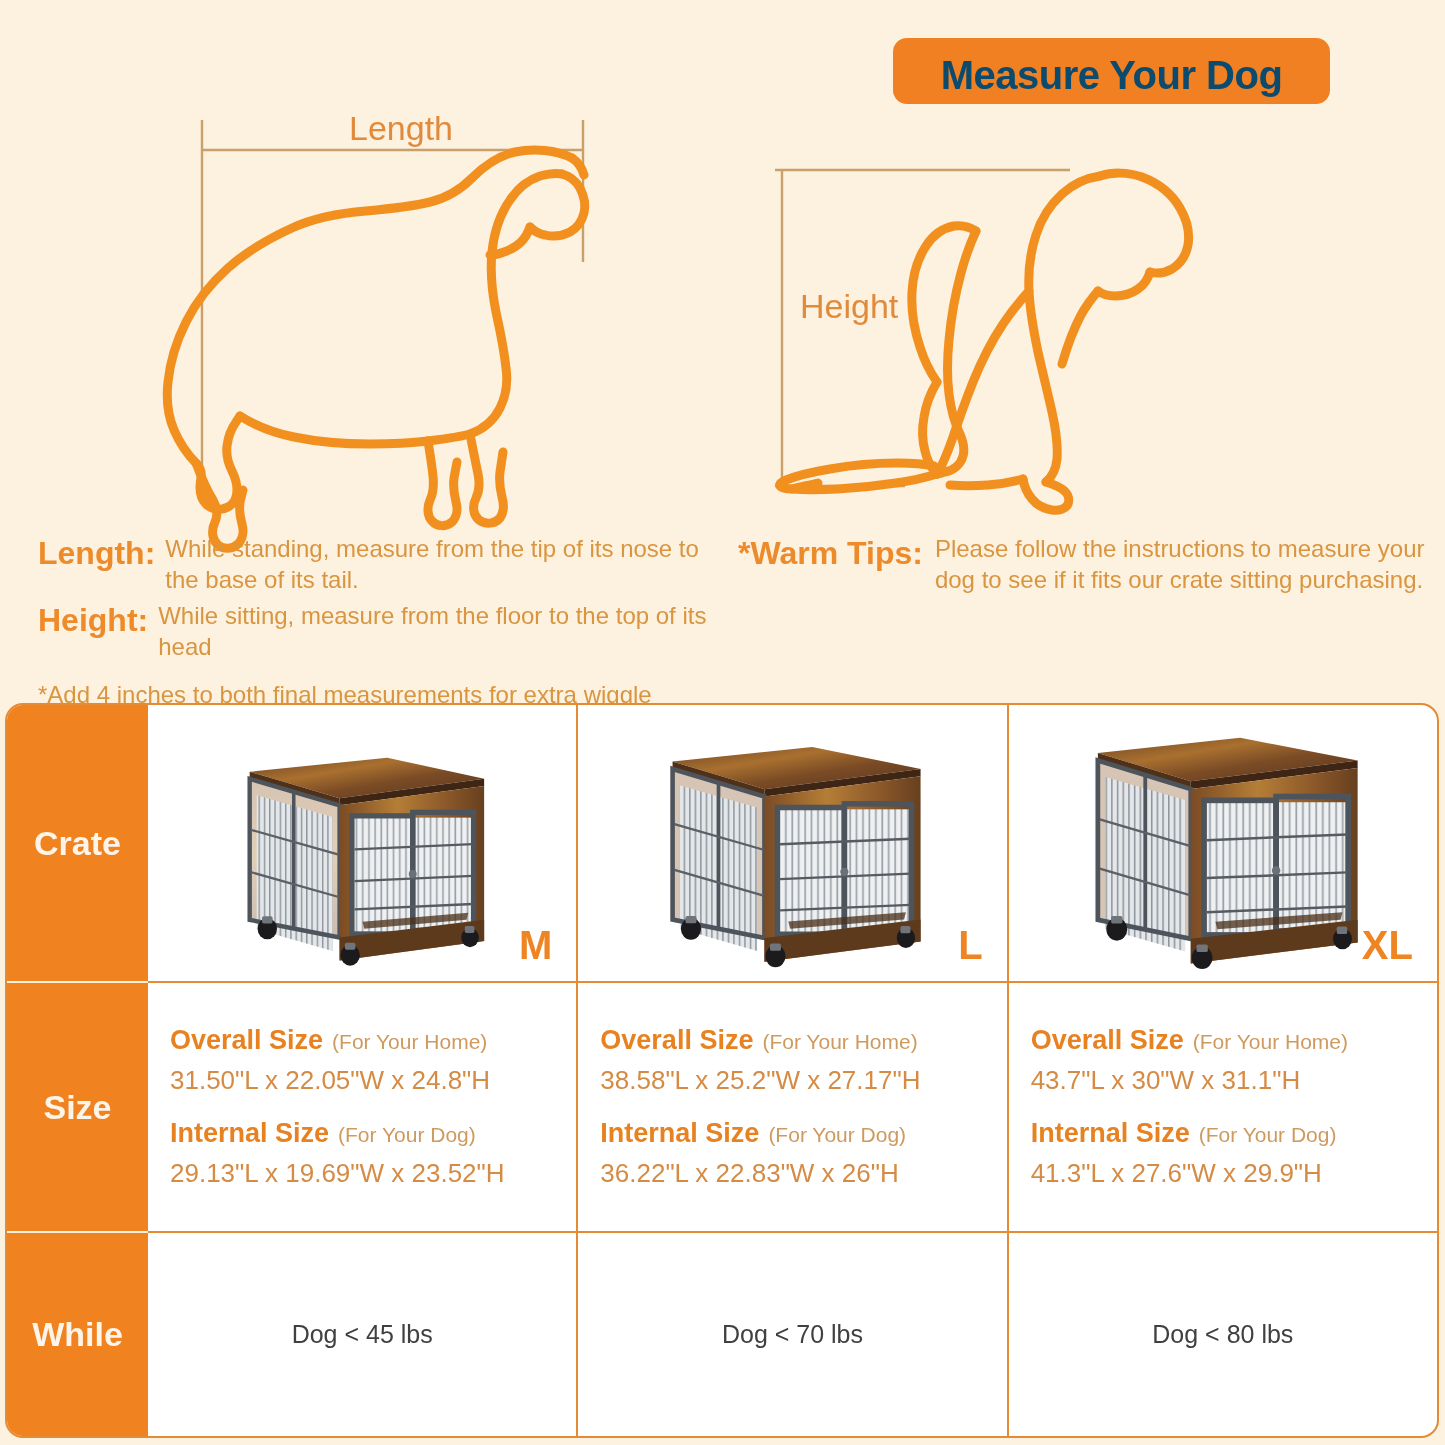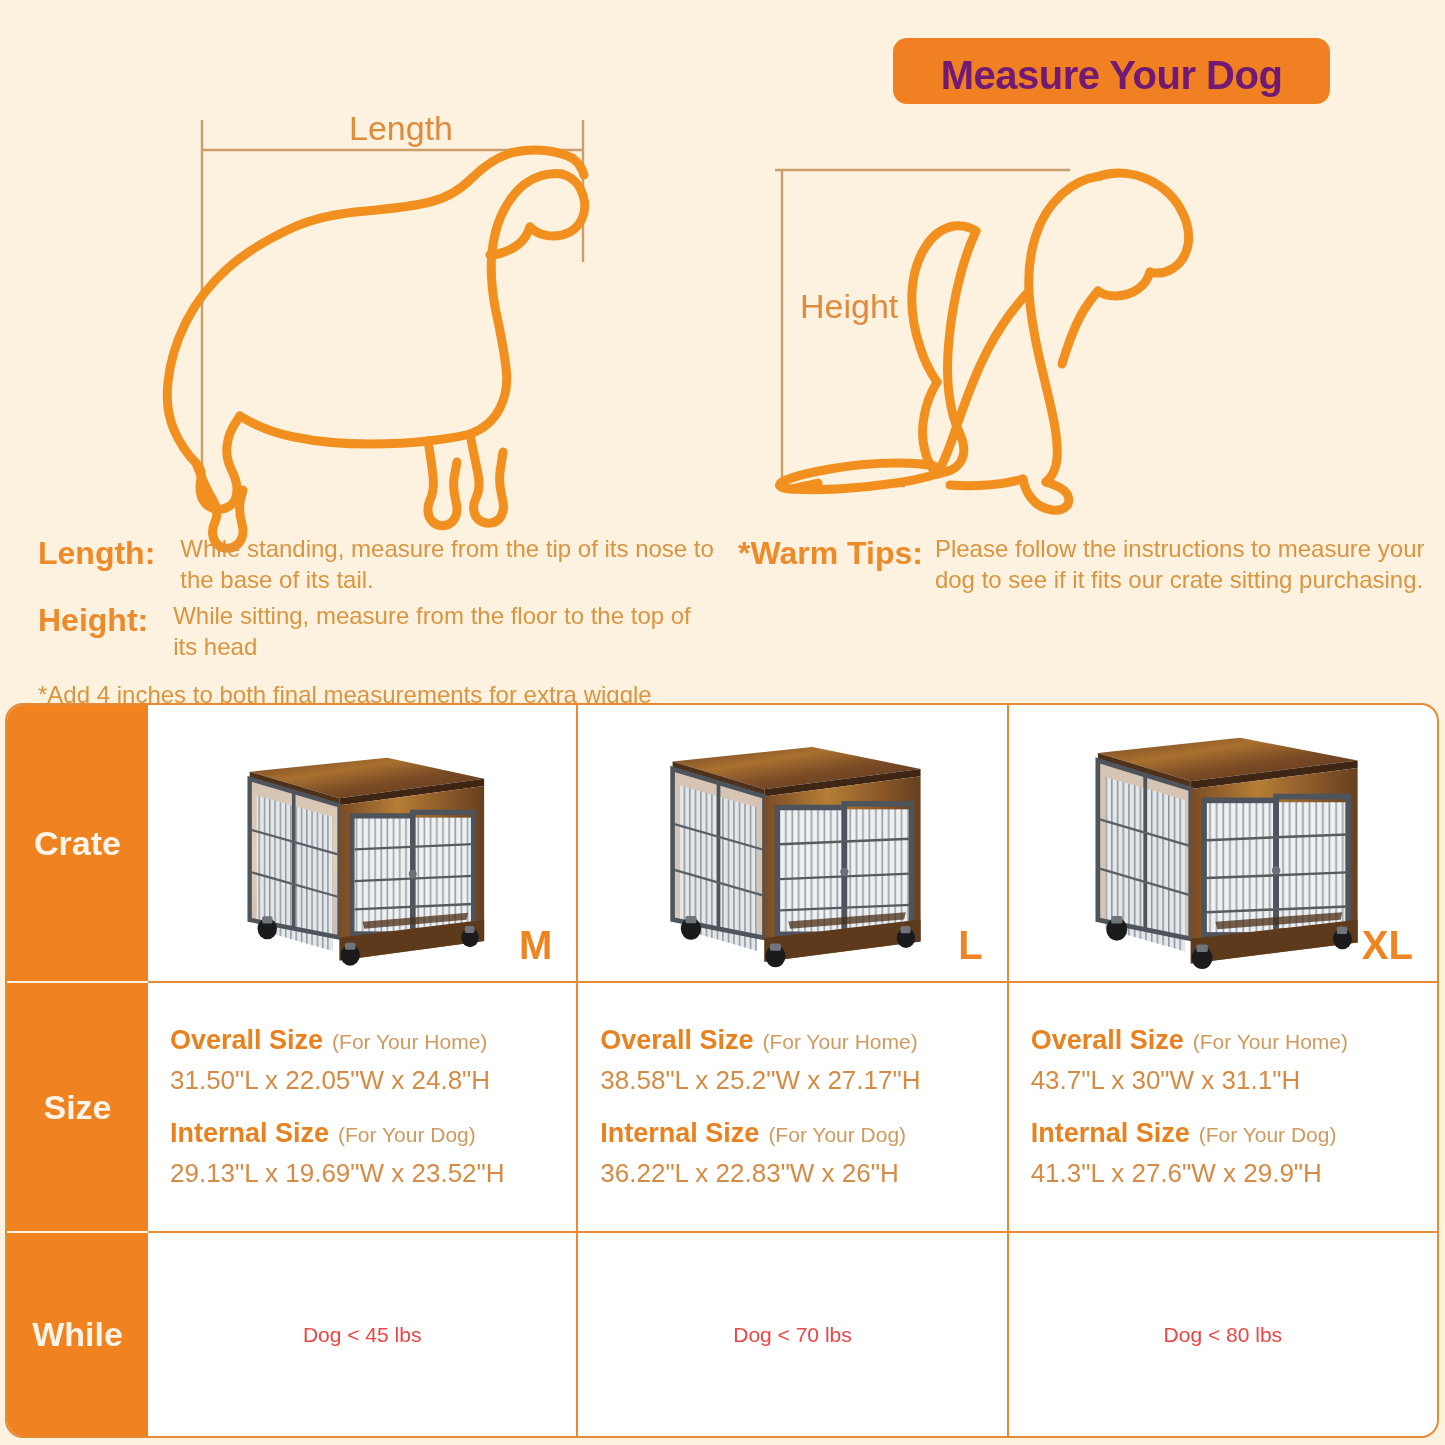--- a/index.html
+++ b/index.html
@@ -29,7 +29,7 @@
     justify-content: center;
   }
   #header-badge .title {
-    color: #701a75;
+    color: #0c4a6e;
     font-size: 40px;
     font-weight: bold;
     letter-spacing: -0.5px;

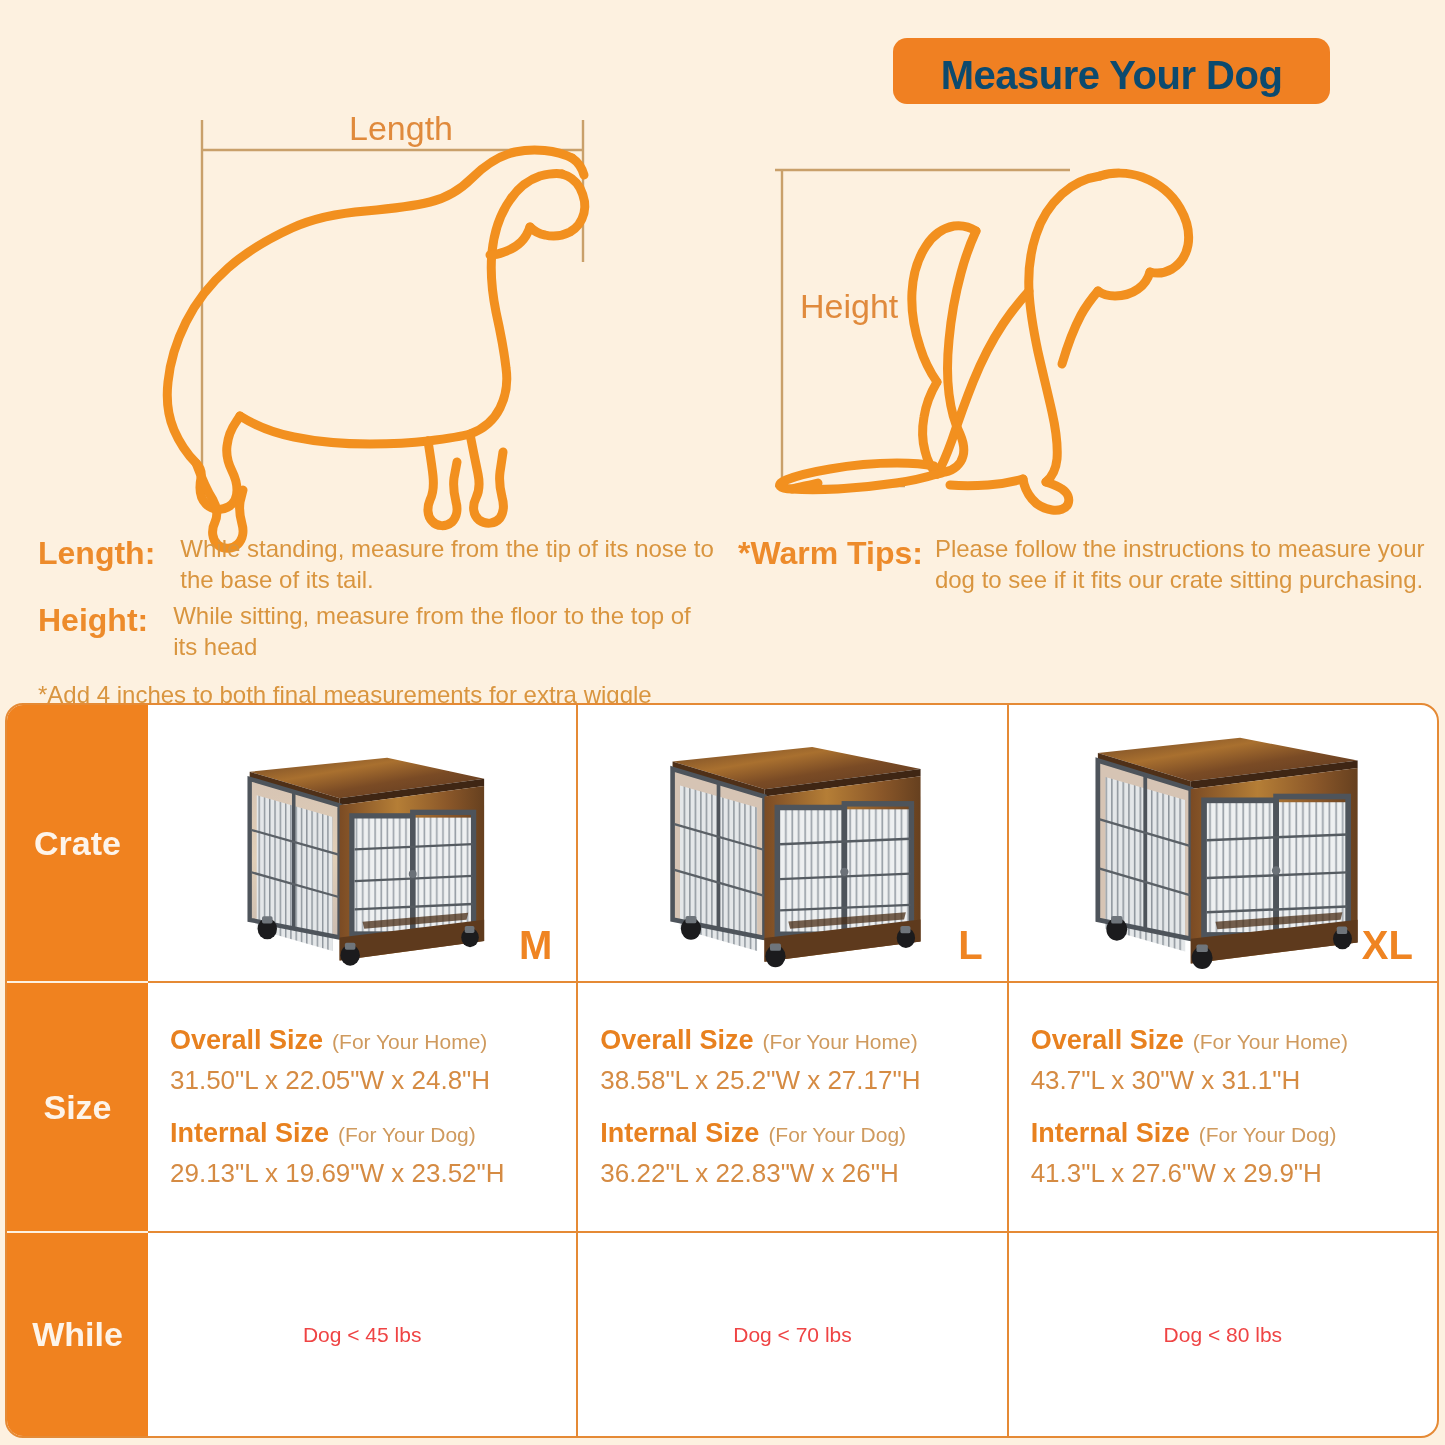--- a/index.html
+++ b/index.html
@@ -86,7 +86,7 @@
     color: #d9953f;
     font-size: 24px;
     line-height: 1.28;
-    margin-left: 25px;
+    margin-left: 10px;
   }
   .note-foot {
     color: #d9953f;

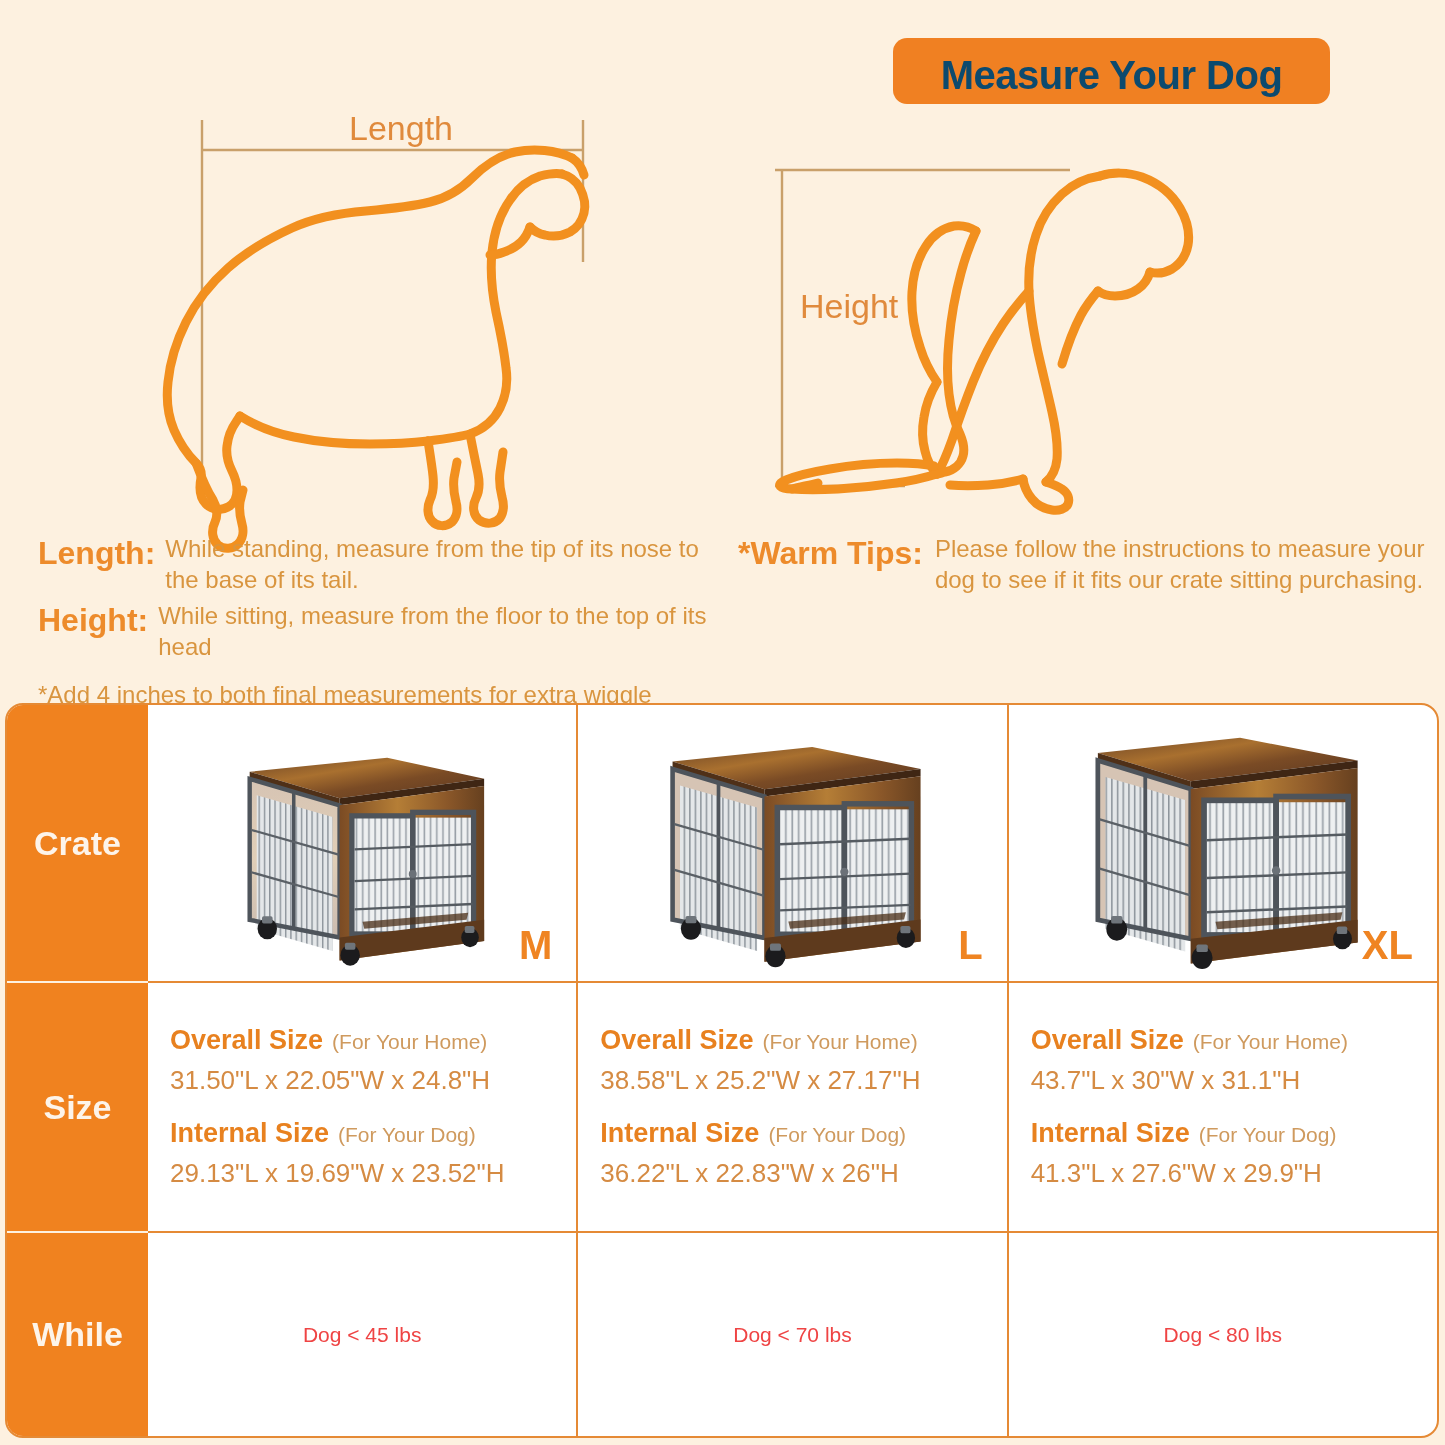--- a/index.html
+++ b/index.html
@@ -208,8 +208,8 @@
     justify-content: center;
   }
   .weight-text {
-    color: #ef4444;
-    font-size: 21px;
+    color: #404040;
+    font-size: 25px;
   }
 </style>
 </head>

